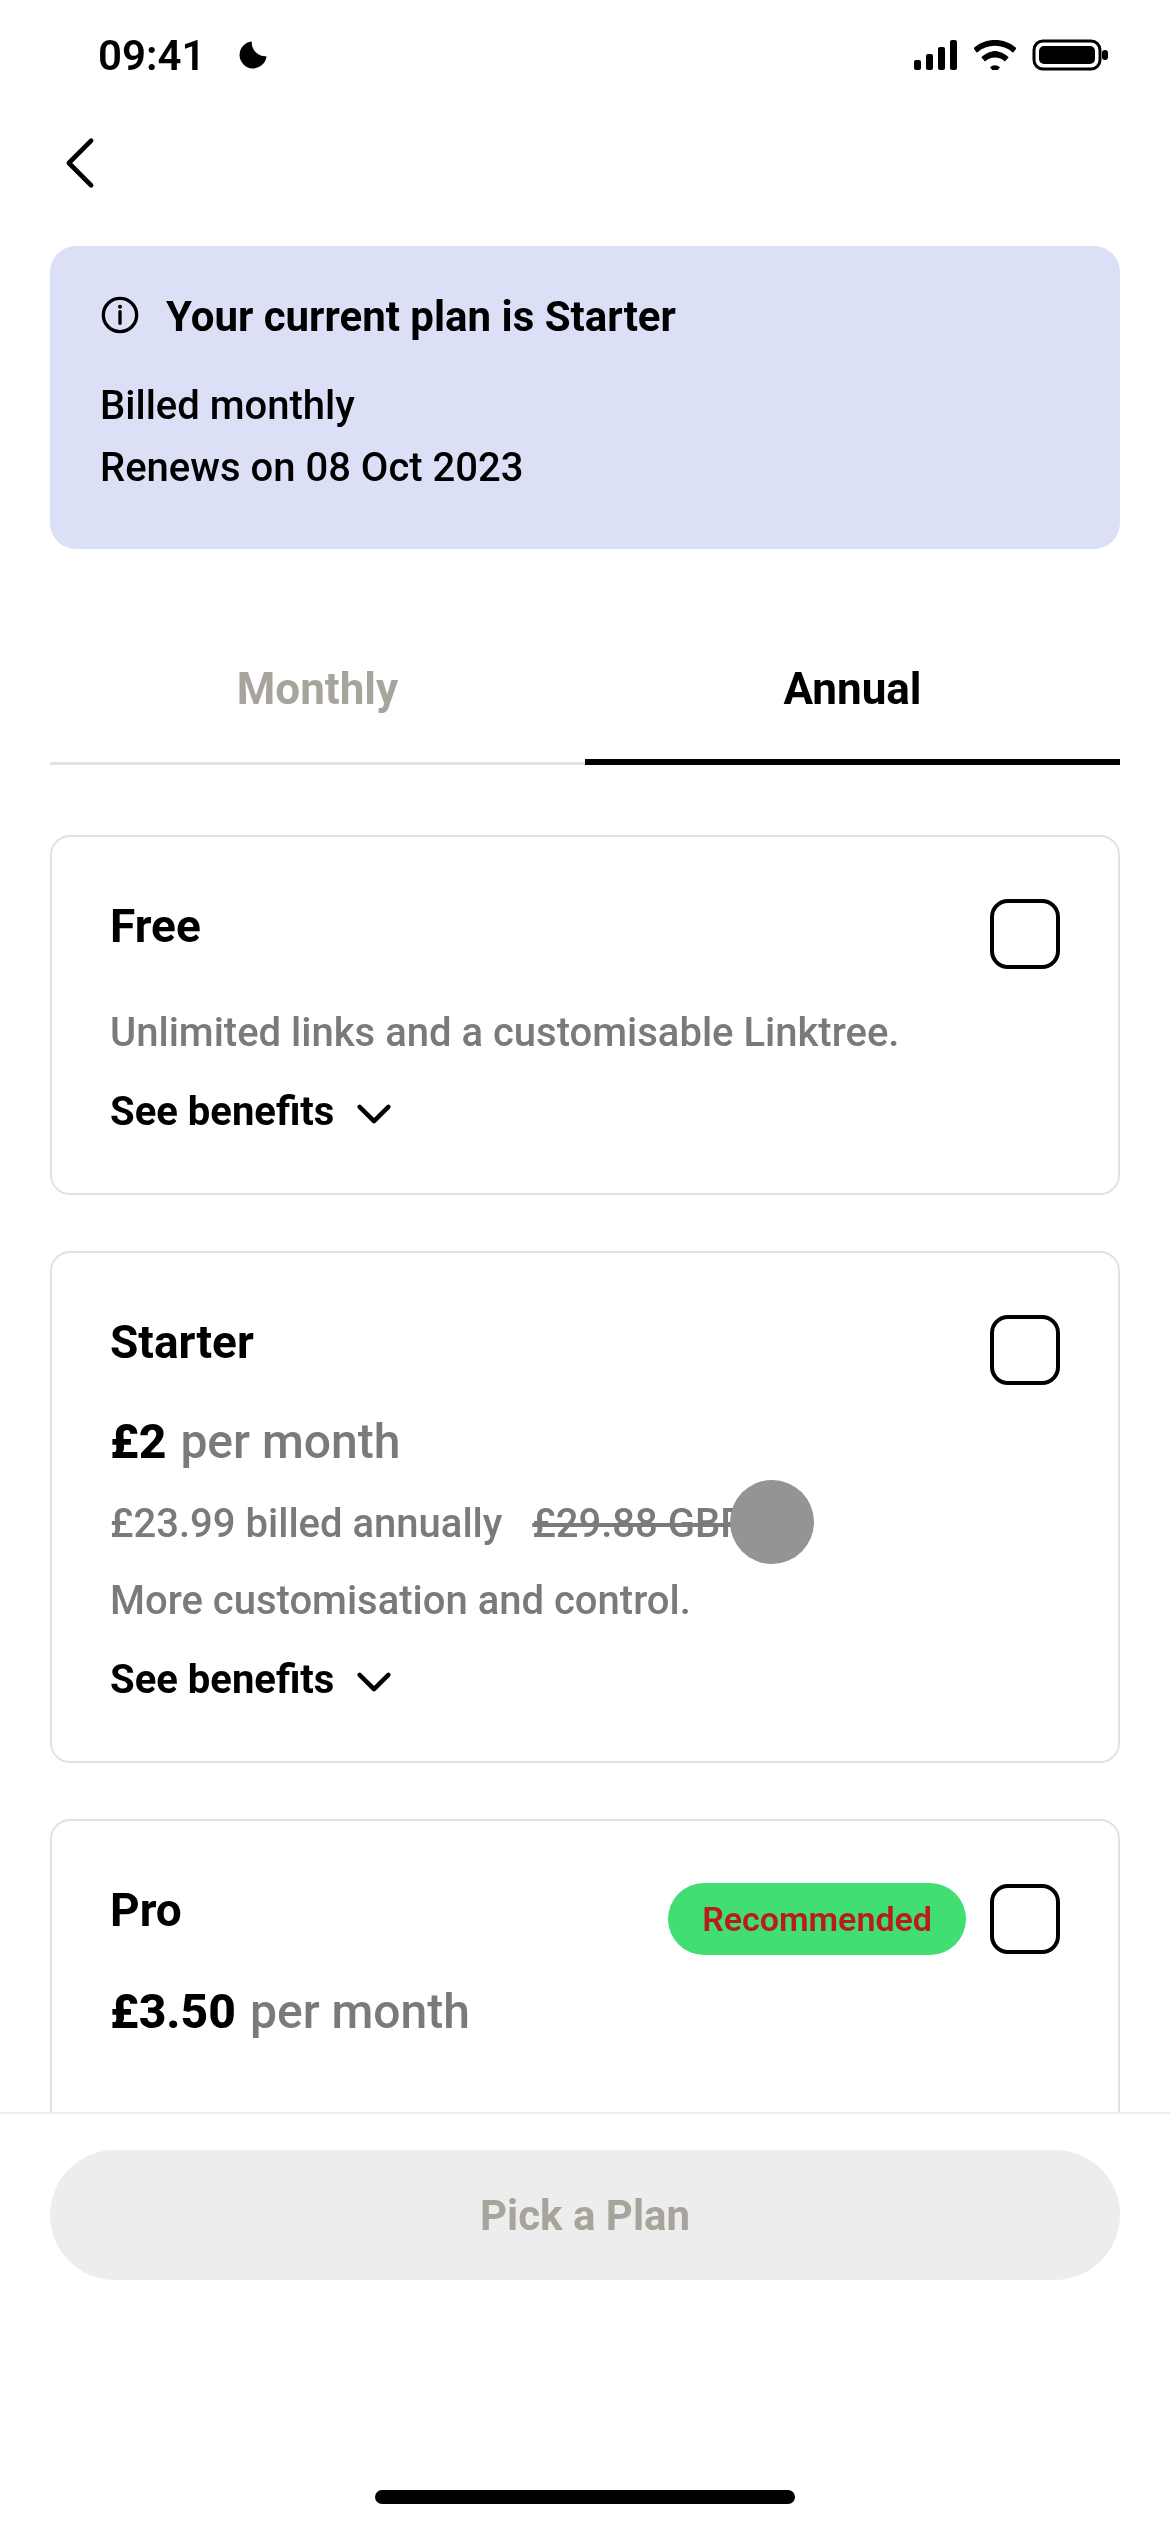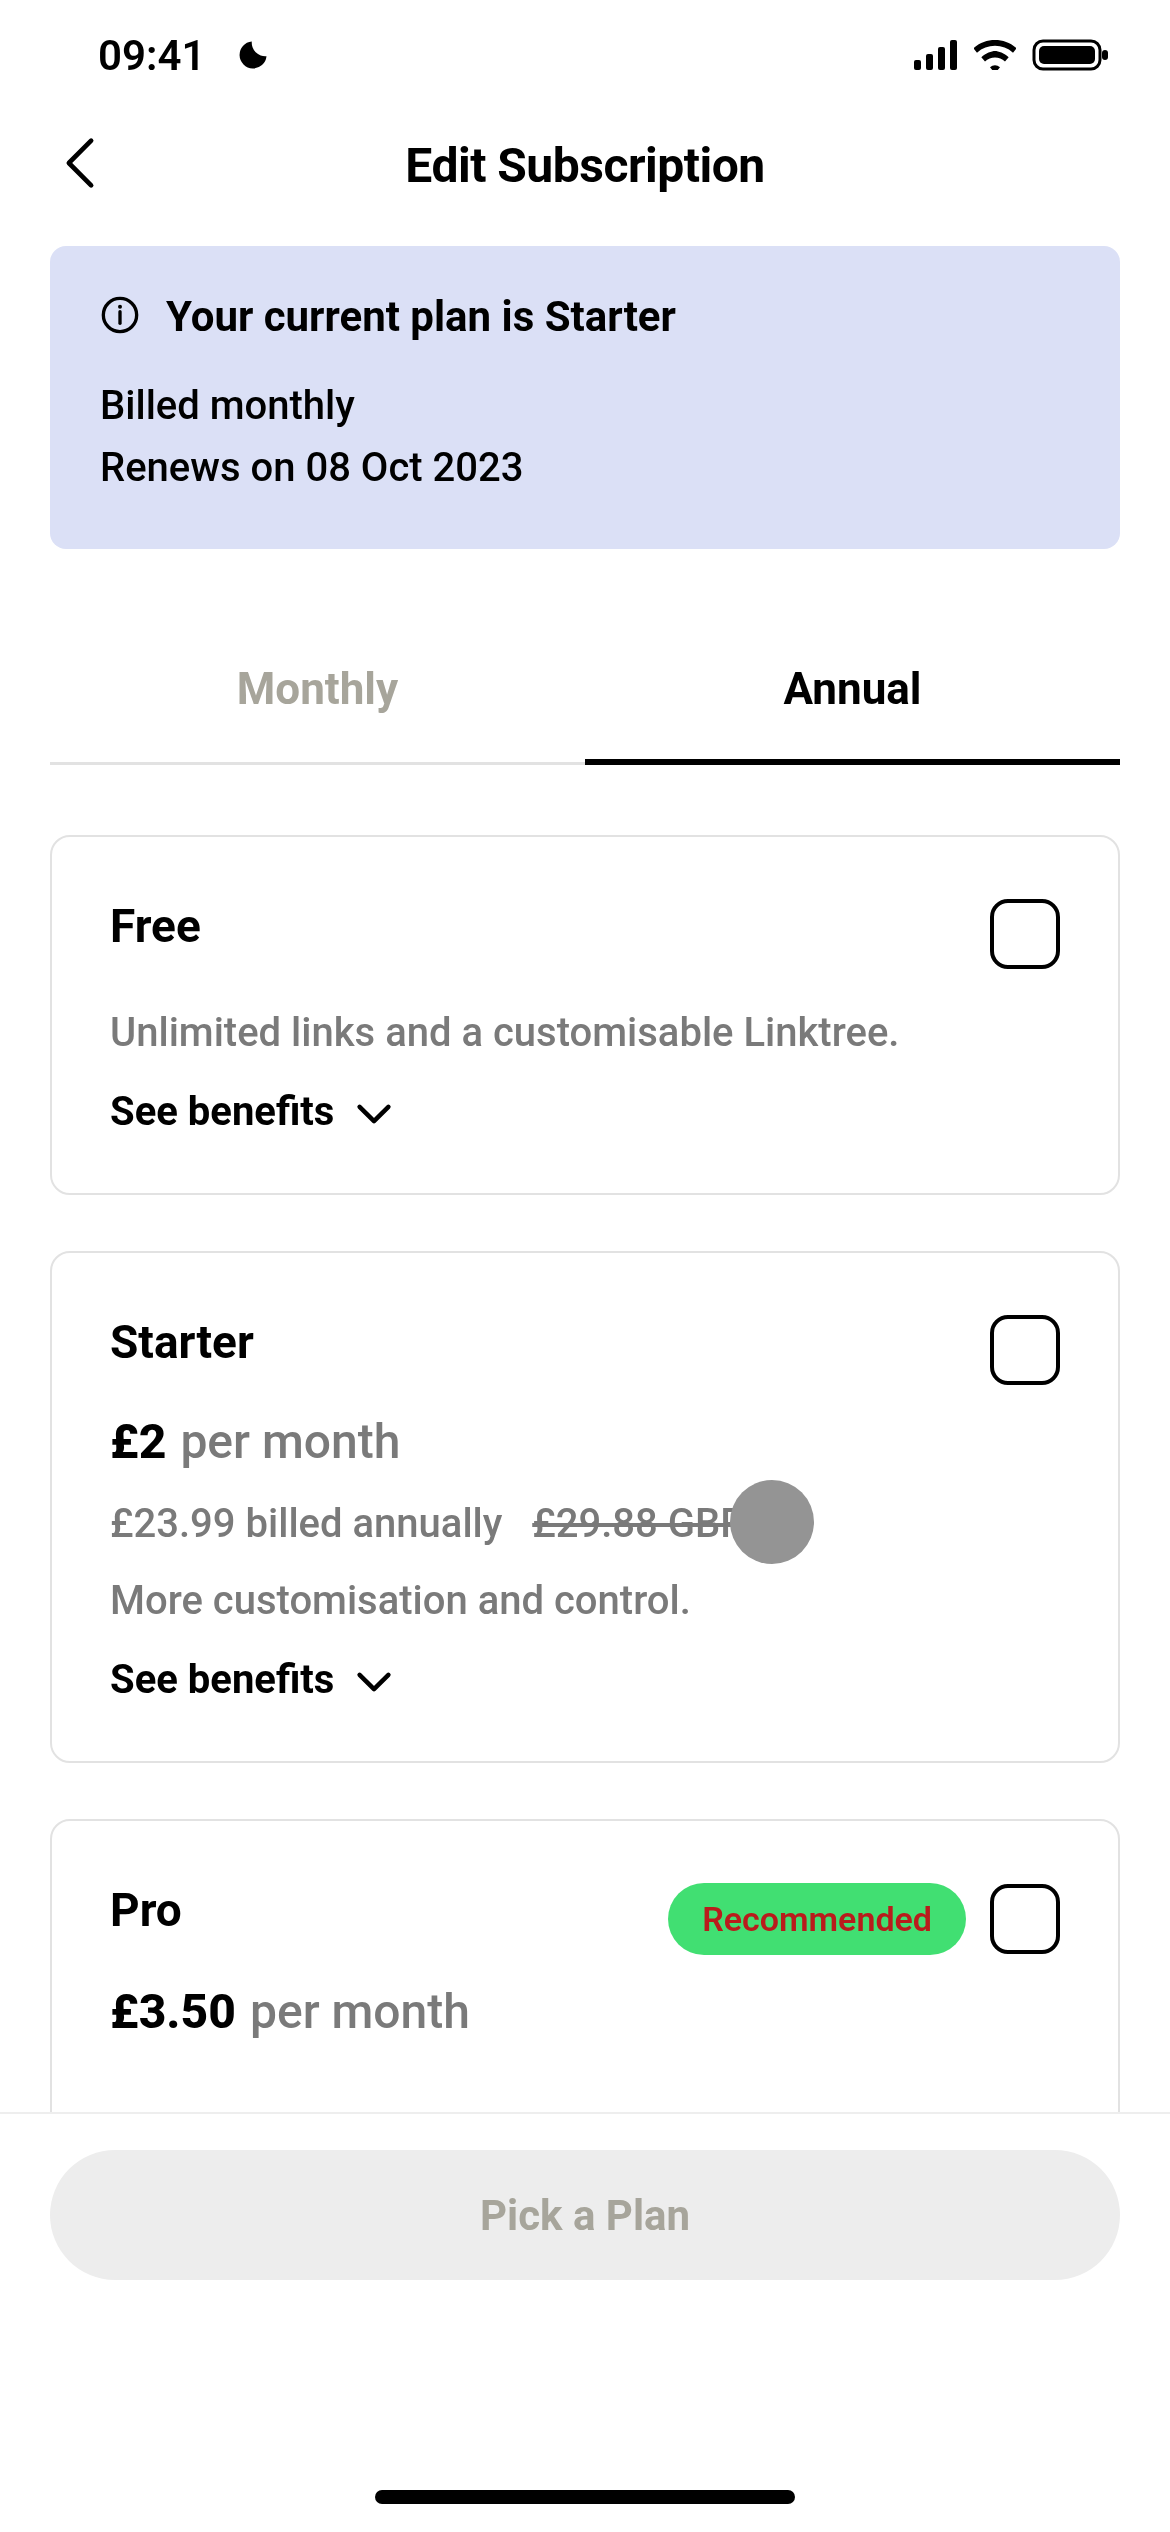--- a/index.html
+++ b/index.html
@@ -98,7 +98,6 @@
         </svg>
     </span>
   </div>
-  <div class="nav-title">Edit Subscription</div>
 </div>
 
 <div class="info-banner">

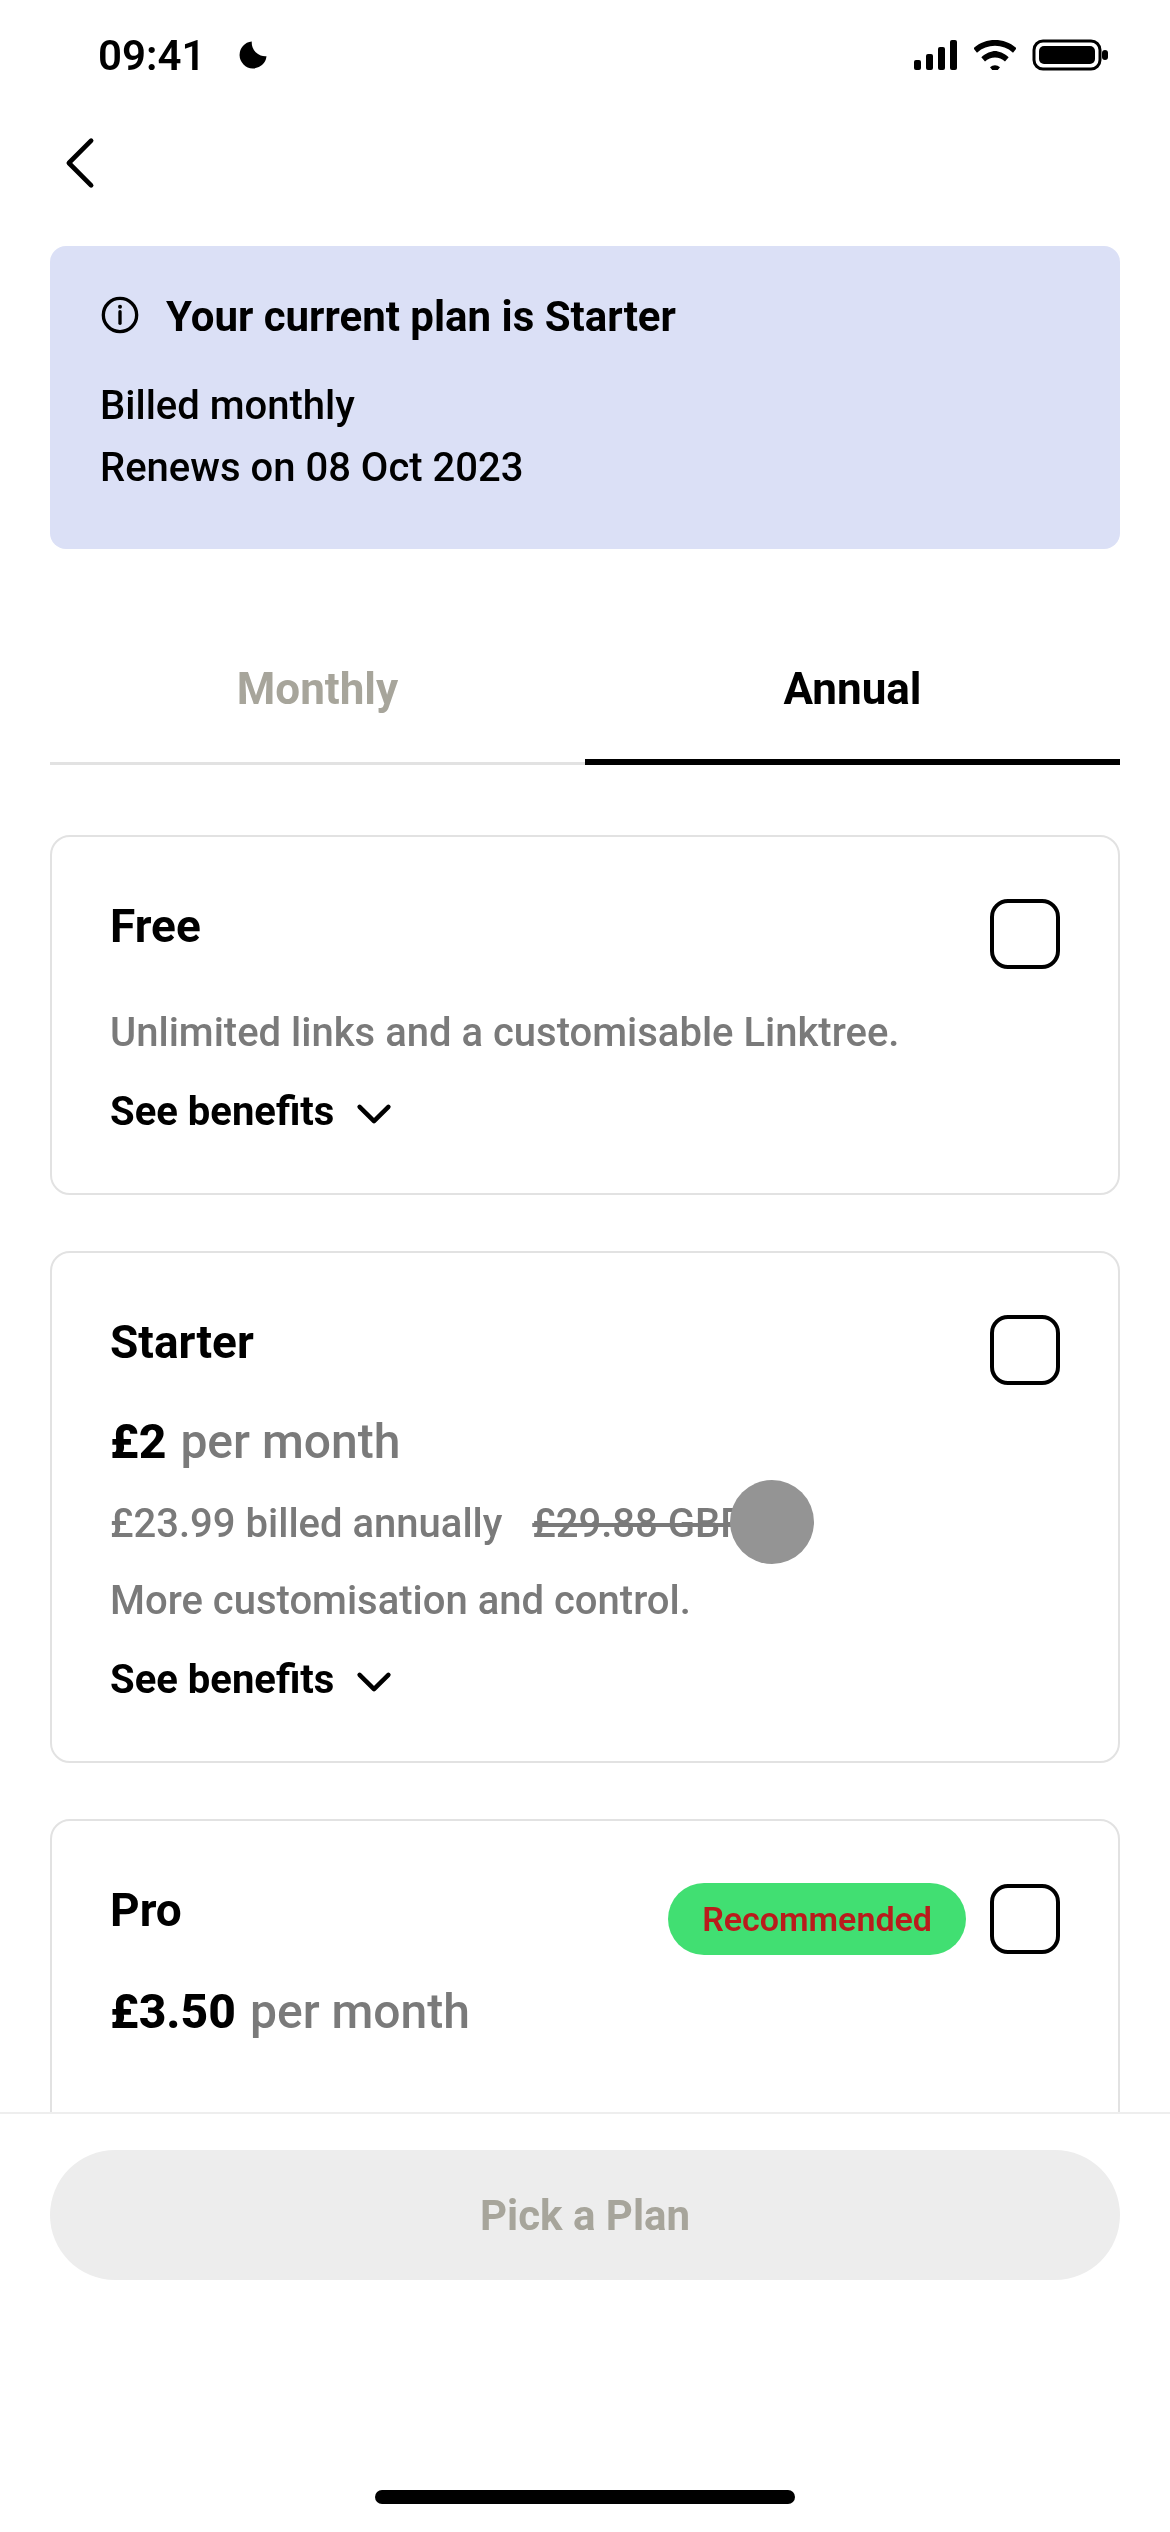--- a/index.html
+++ b/index.html
@@ -18,7 +18,7 @@
   .nav-title { flex: 1; text-align: center; font-size: 48px; font-weight: 700; letter-spacing: -0.5px; }
 
   
-  .info-banner { margin: 26px 50px 0; background: #dbe0f6; border-radius: 16px; padding: 46px 50px 50px; }
+  .info-banner { margin: 26px 50px 0; background: #dbe0f6; border-radius: 26px; padding: 46px 50px 50px; }
   .info-banner-top { display: flex; align-items: center; gap: 26px; }
   .info-banner-title { font-size: 42px; font-weight: 700; }
   .info-banner-body { margin-top: 34px; font-size: 40px; font-weight: 500; line-height: 1.55; }

